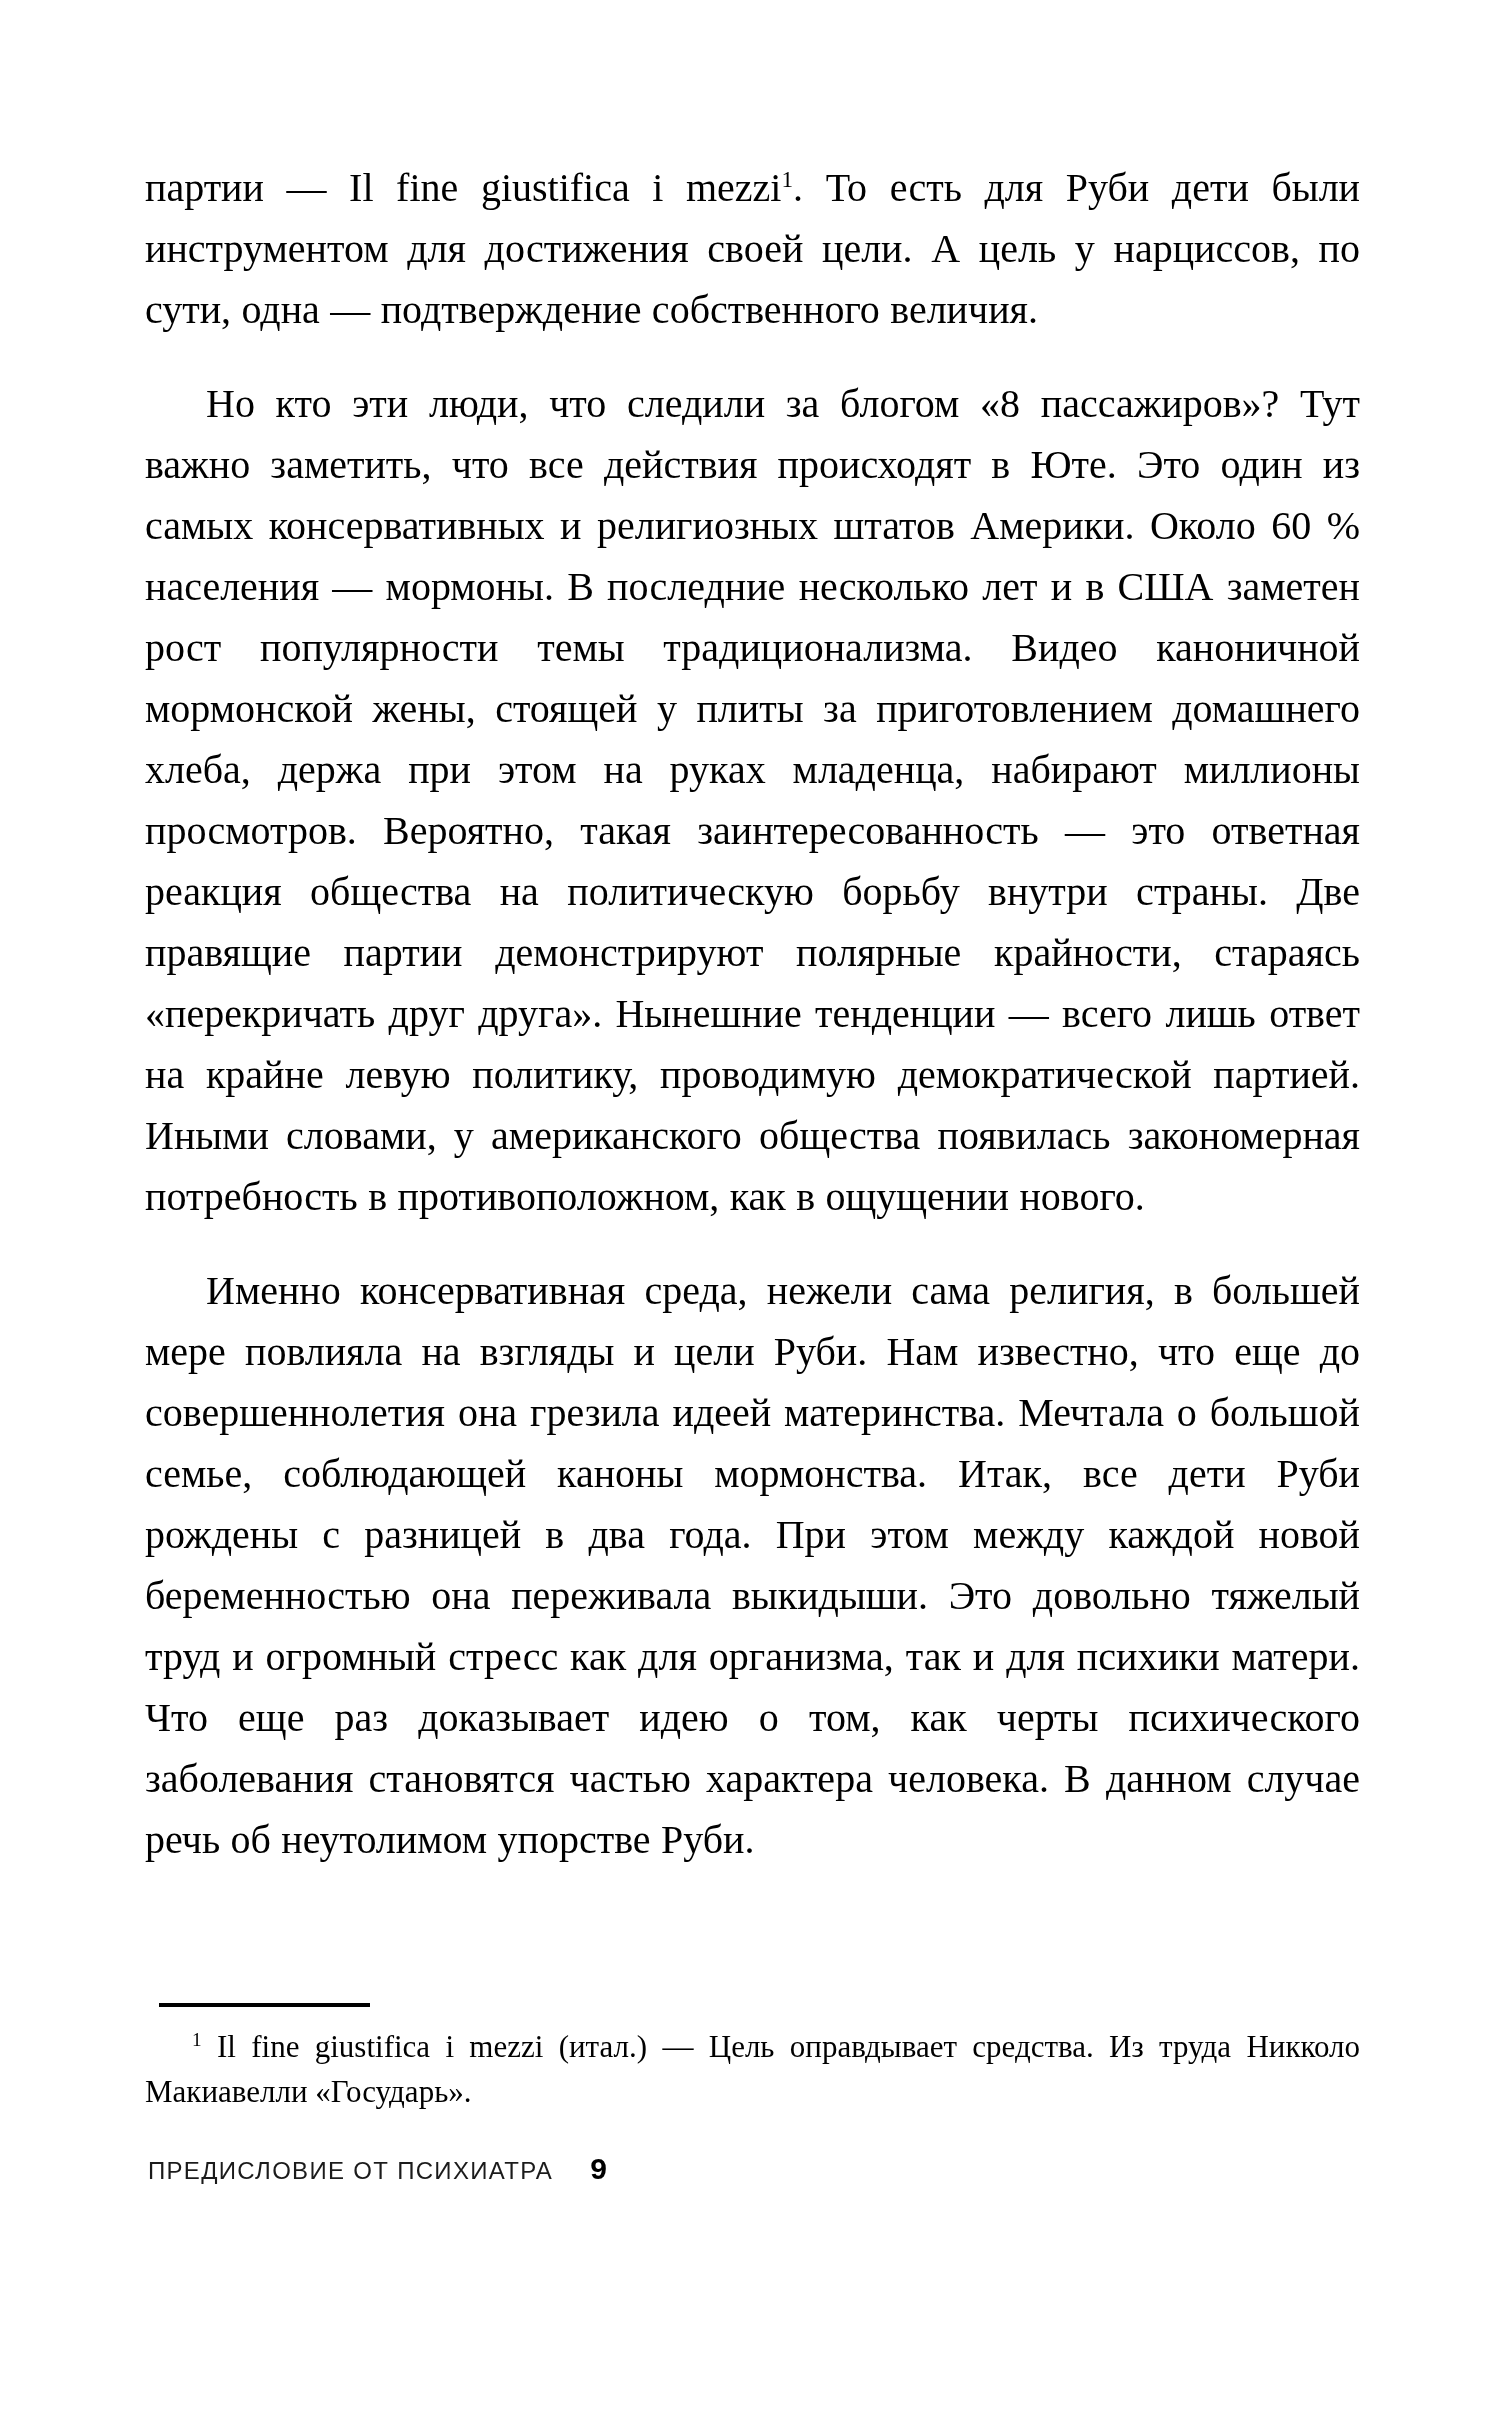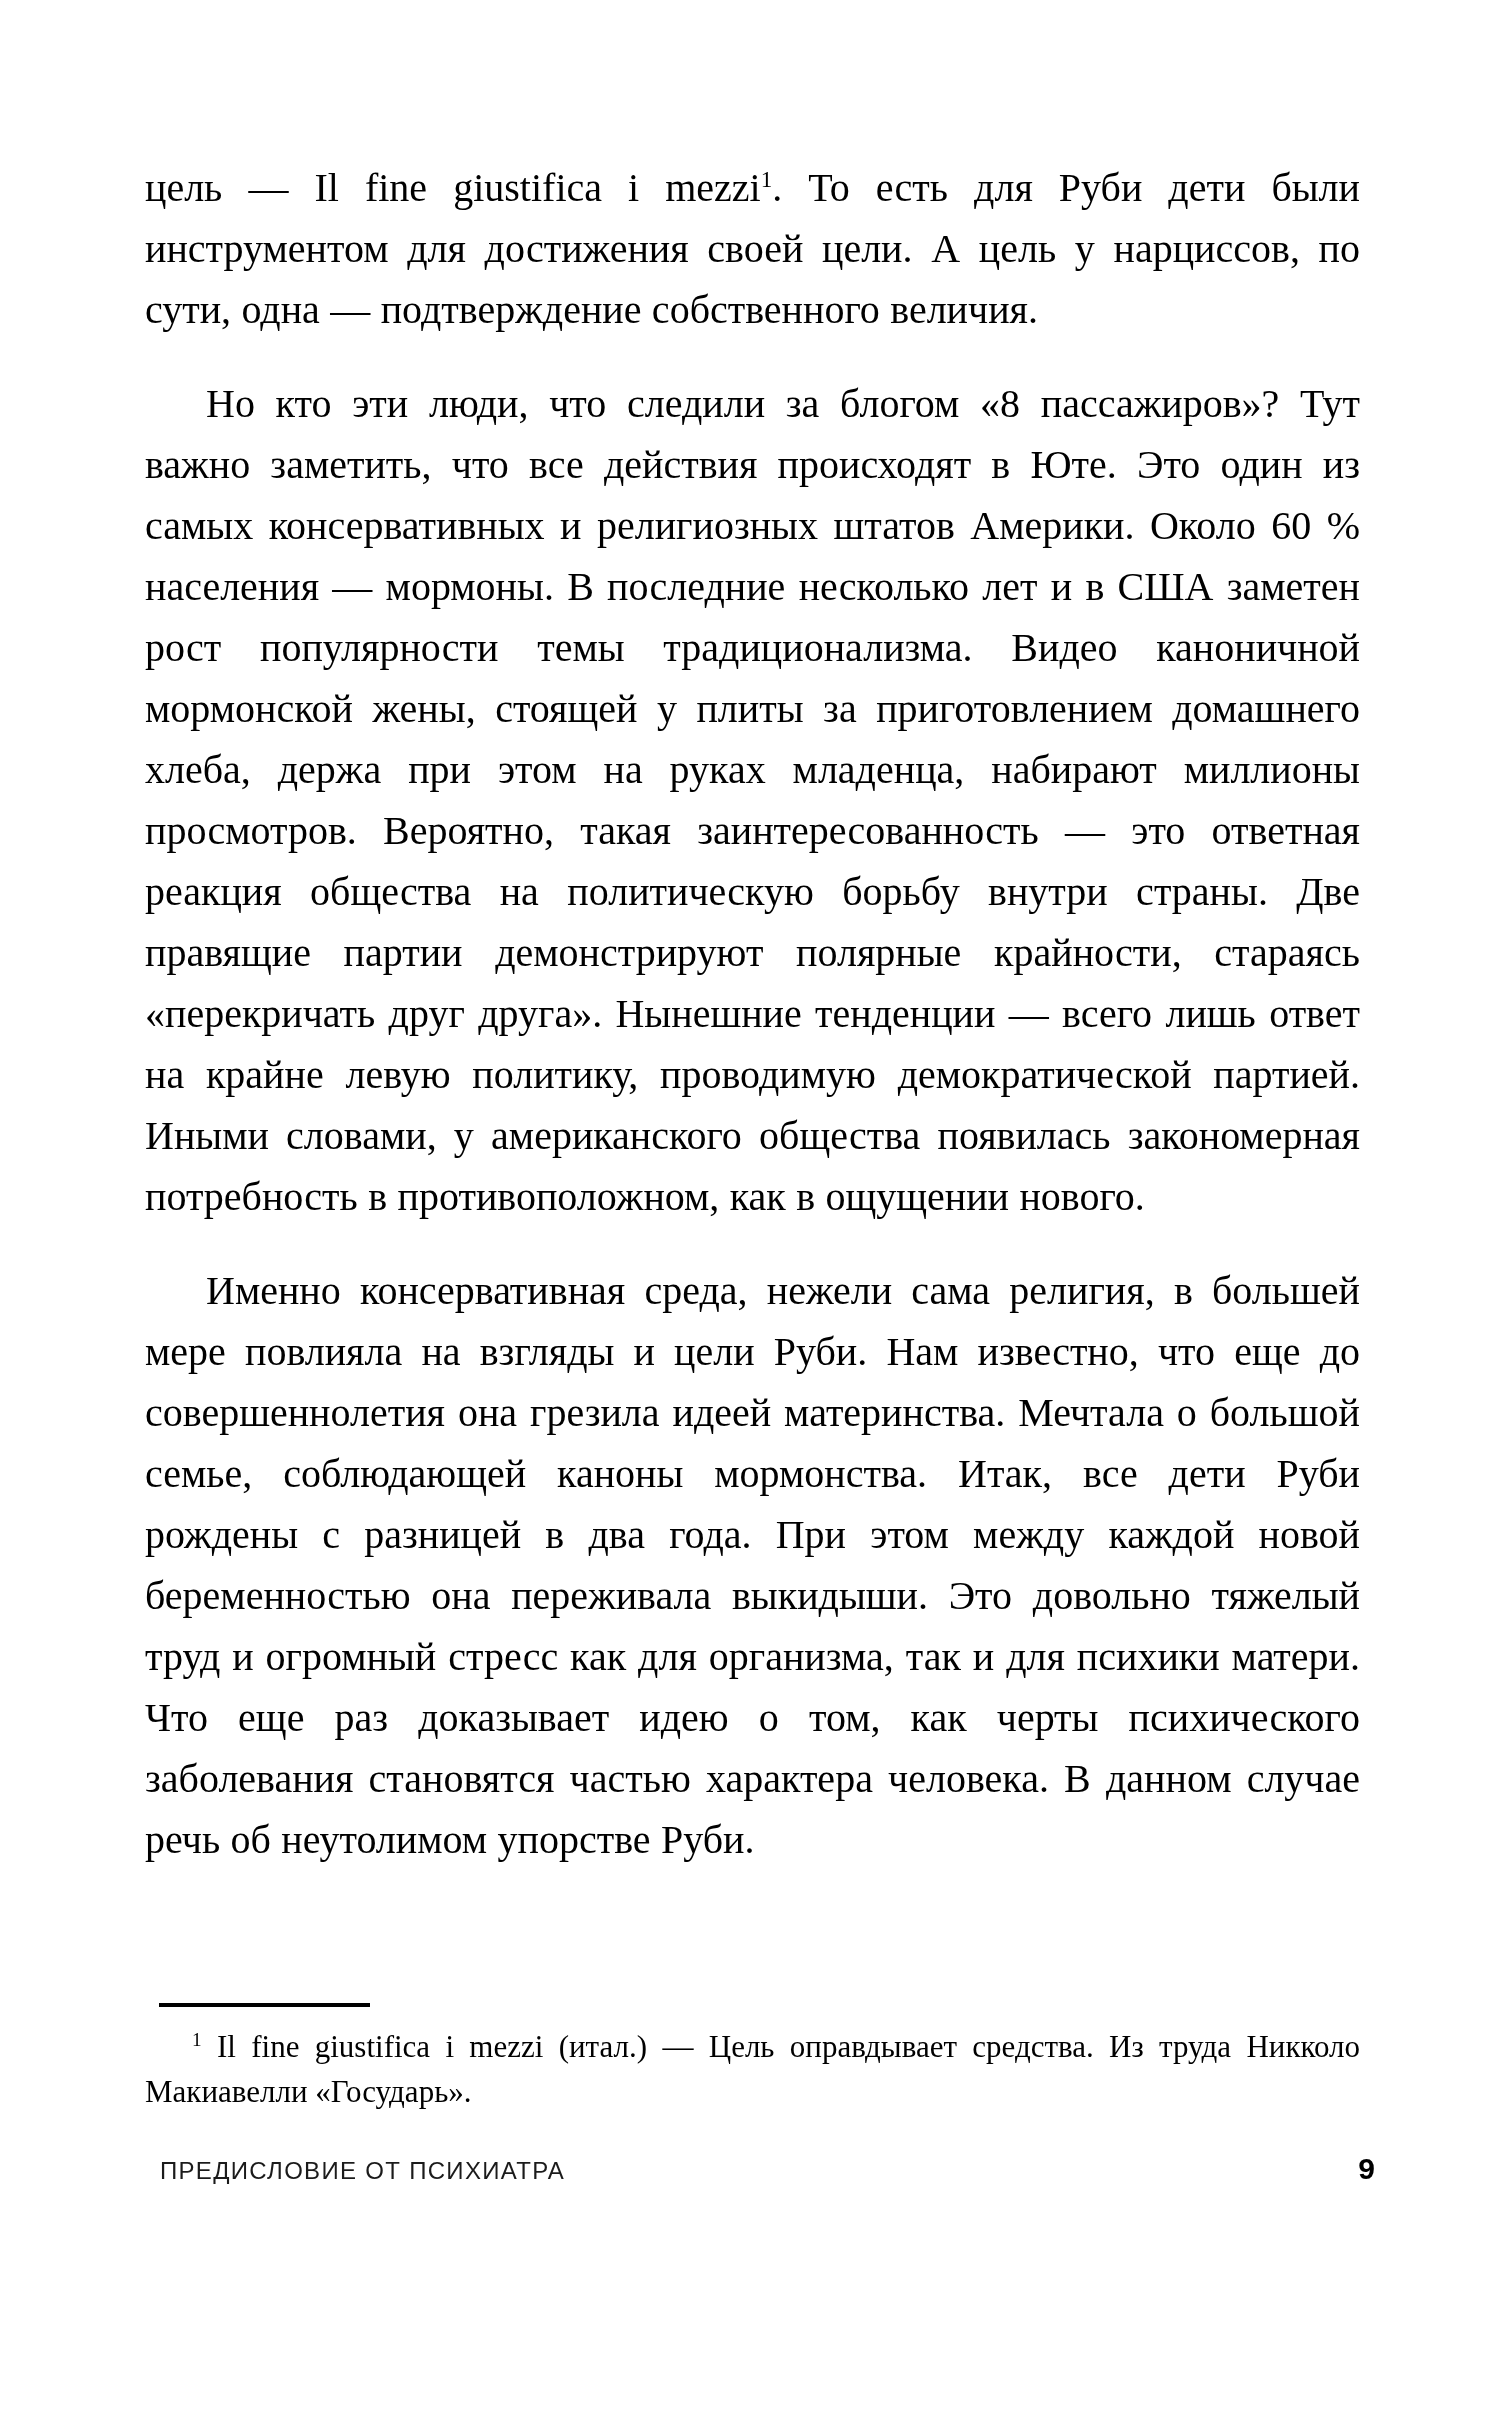--- a/index.html
+++ b/index.html
@@ -118,7 +118,7 @@
 
   <div class="content">
 
-    <p class="para"><span>цель — </span><span class="italic">Il fine giustifica i mezzi</span><sup class="fnref">1</sup><span>. То есть для Руби дети были инструментом для достижения своей цели. А цель у нарциссов, по сути, одна — подтверждение собственного величия.</span></p>
+    <p class="para"><span>партии — </span><span class="italic">Il fine giustifica i mezzi</span><sup class="fnref">1</sup><span>. То есть для Руби дети были инструментом для достижения своей цели. А цель у нарциссов, по сути, одна — подтверждение собственного величия.</span></p>
 
     <p class="para indent">Но кто эти люди, что следили за блогом «8 пассажиров»? Тут важно заметить, что все действия происходят в Юте. Это один из самых консервативных и религиозных штатов Америки. Около 60 % населения — мормоны. В последние несколько лет и в США заметен рост популярности темы традиционализма. Видео каноничной мормонской жены, стоящей у плиты за приготовлением домашнего хлеба, держа при этом на руках младенца, набирают миллионы просмотров. Вероятно, такая заинтересованность — это ответная реакция общества на политическую борьбу внутри страны. Две правящие партии демонстрируют полярные крайности, стараясь «перекричать друг друга». Нынешние тенденции — всего лишь ответ на крайне левую политику, проводимую демократической партией. Иными словами, у американского общества появилась закономерная потребность в противоположном, как в ощущении нового.</p>
 

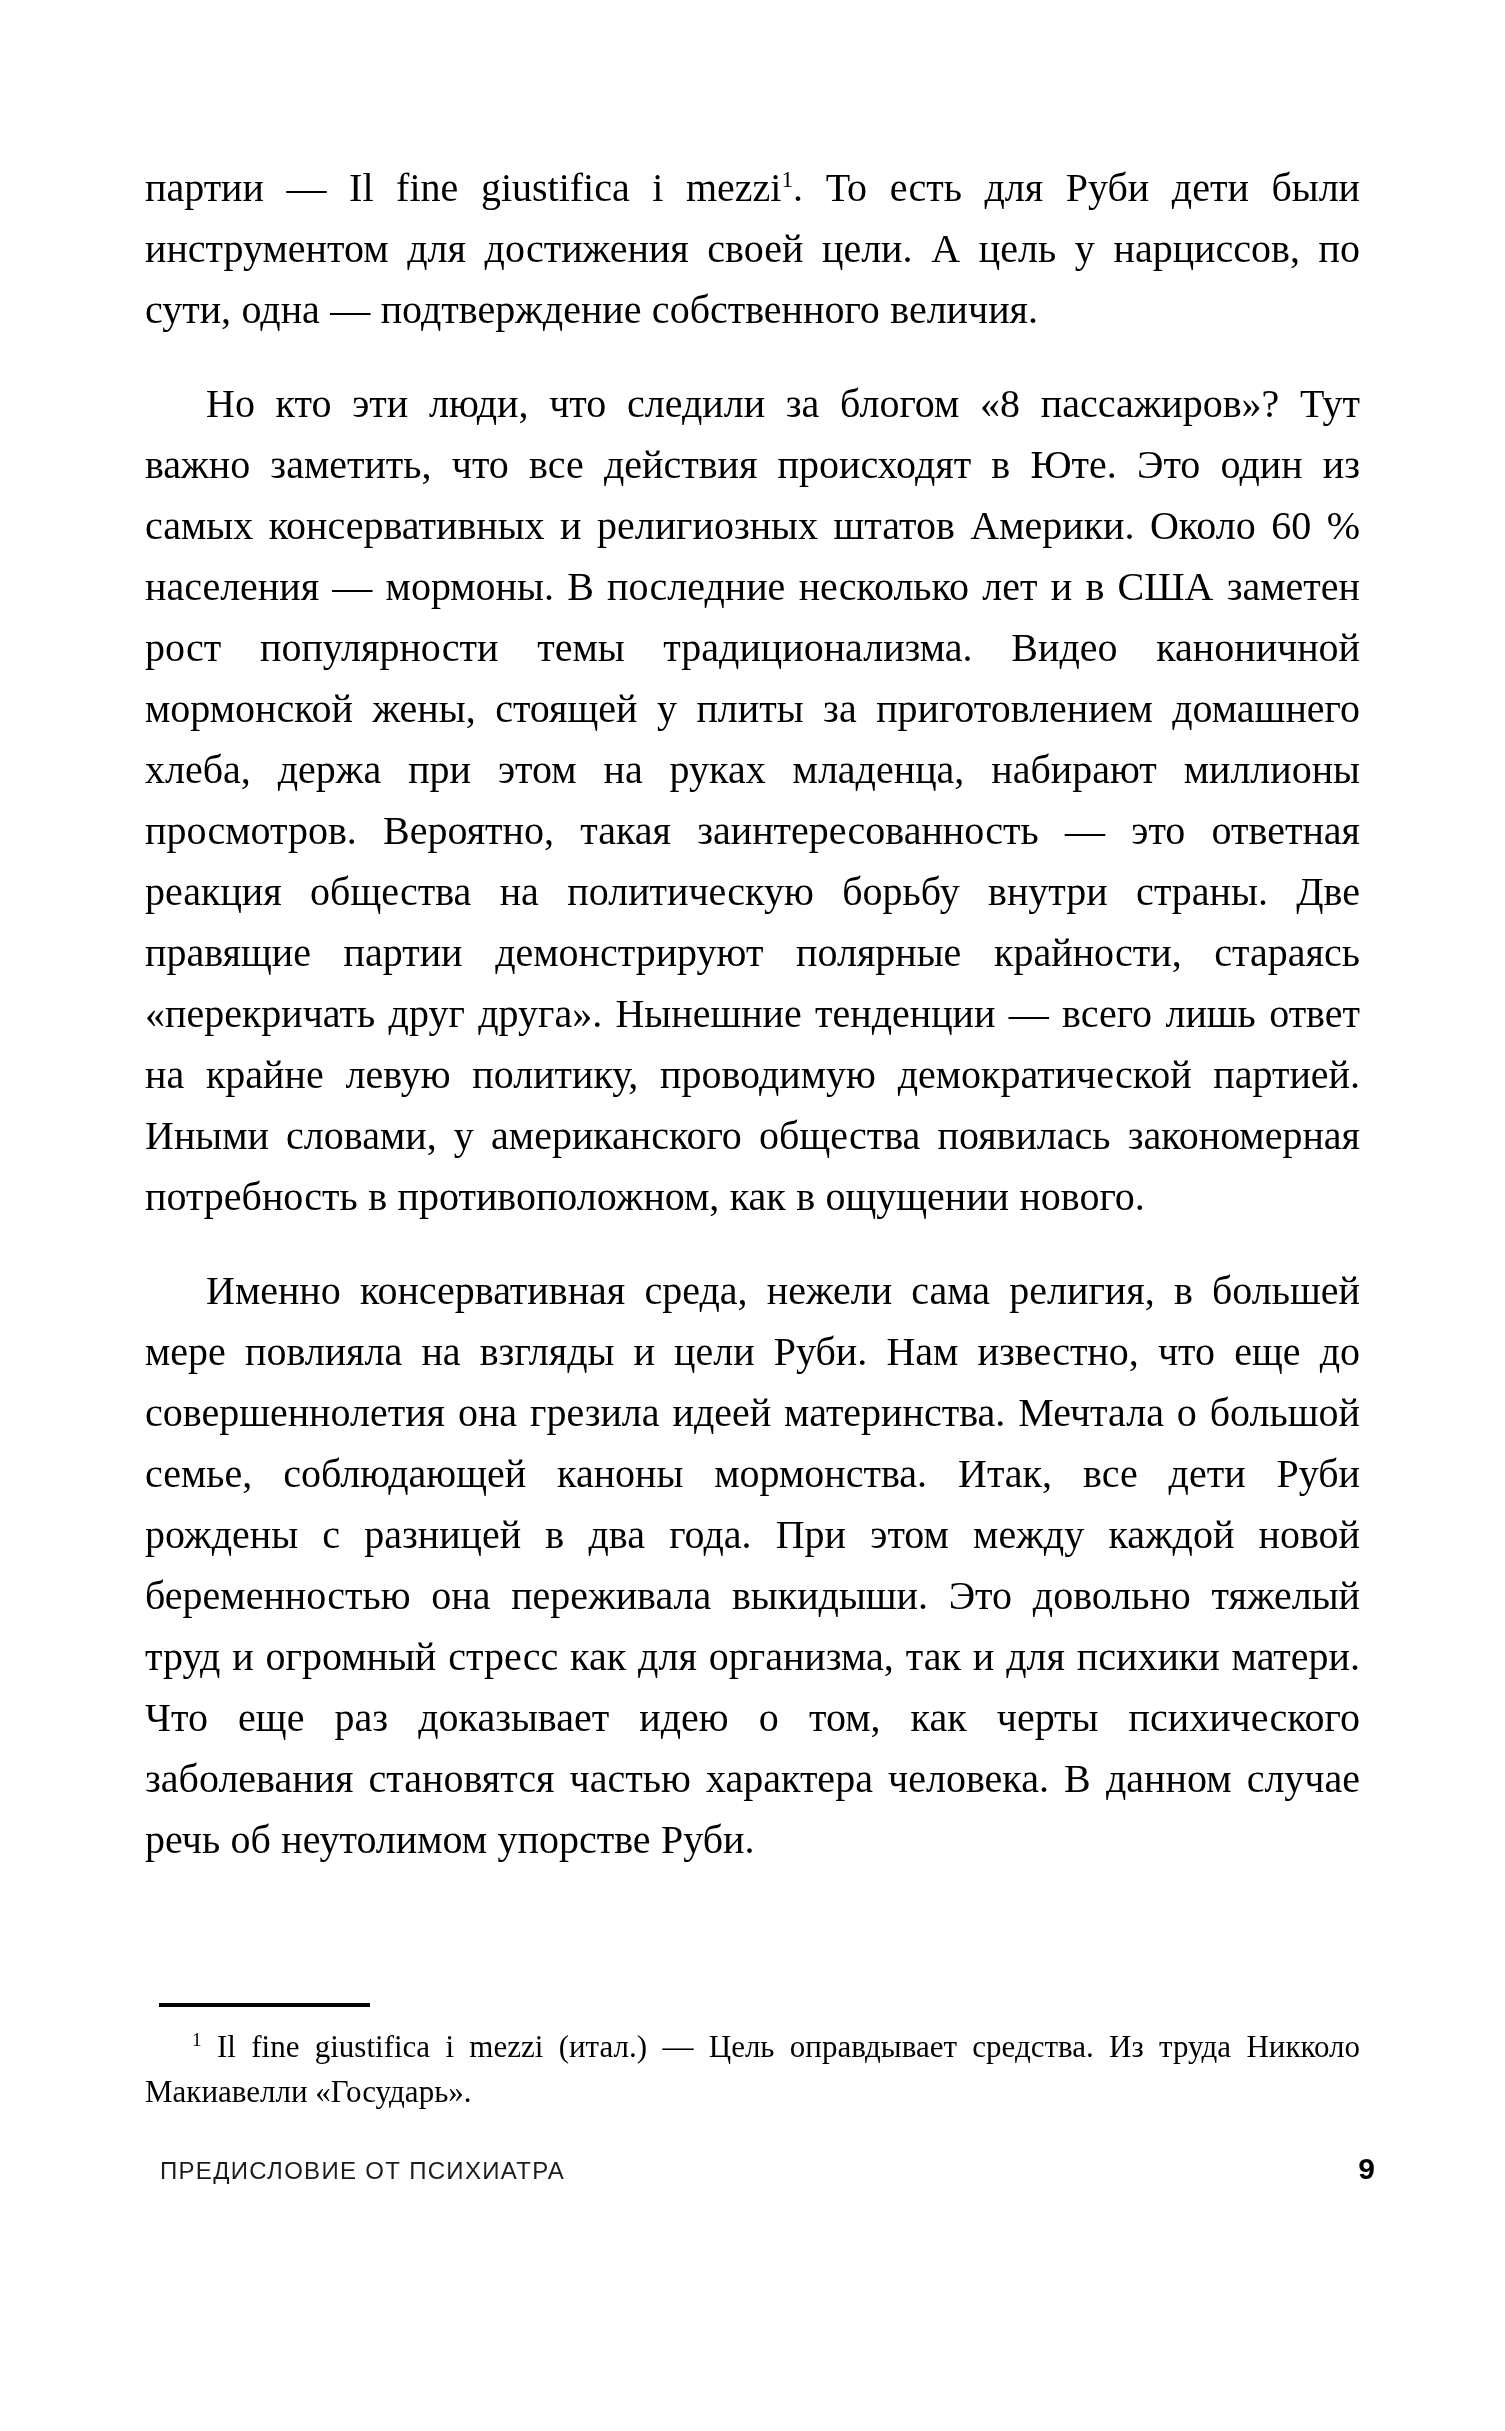--- a/index.html
+++ b/index.html
@@ -88,12 +88,12 @@
   
   .footer {
     position: absolute;
-    left: 160px;
+    left: 148px;
     top: 2152px;
     width: 1215px;
     display: flex;
     align-items: baseline;
-    justify-content: space-between;
+    justify-content: flex-start;
     gap: 37px;
   }
   .footer-title {

